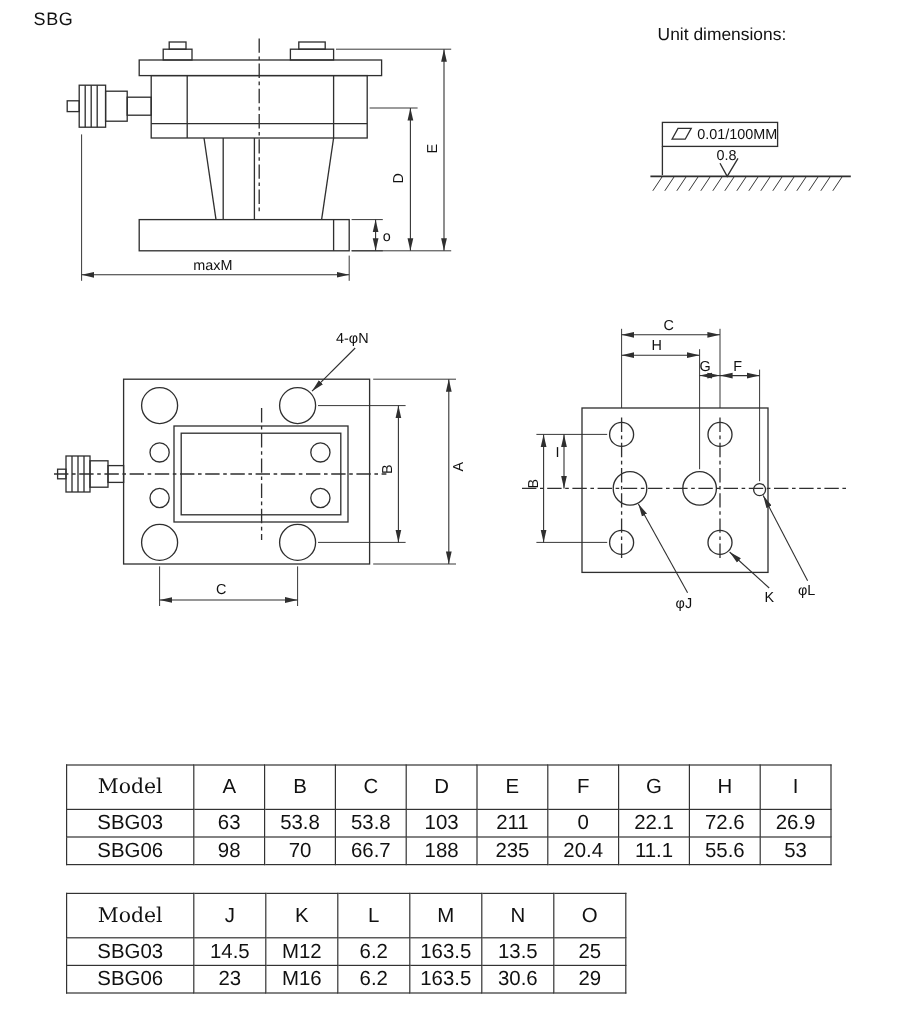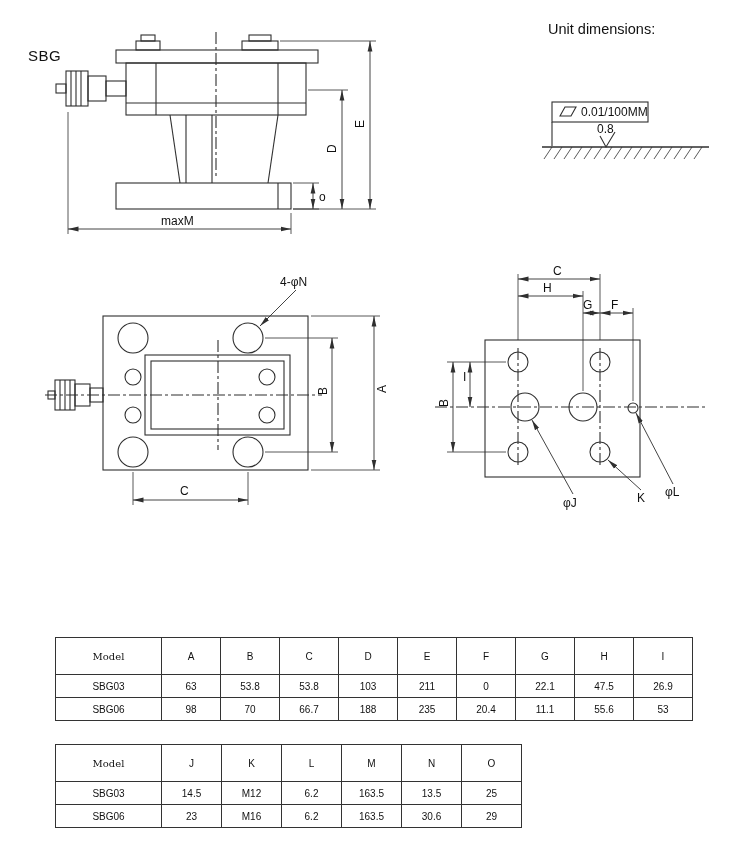--- a/index.html
+++ b/index.html
@@ -30,7 +30,7 @@
 </head>
 <body>
 
-<div class="abs page-title" style="left:28px; top:8px;margin-top:39px;">SBG</div>
+<div class="abs page-title" style="left:28px; top:8px;">SBG</div>
 <div class="abs unit-label" style="left:548px; top:21px;">Unit dimensions:</div>
 
 <svg style="left:28px; top:28px;" width="380" height="230" viewBox="0 0 380 230">

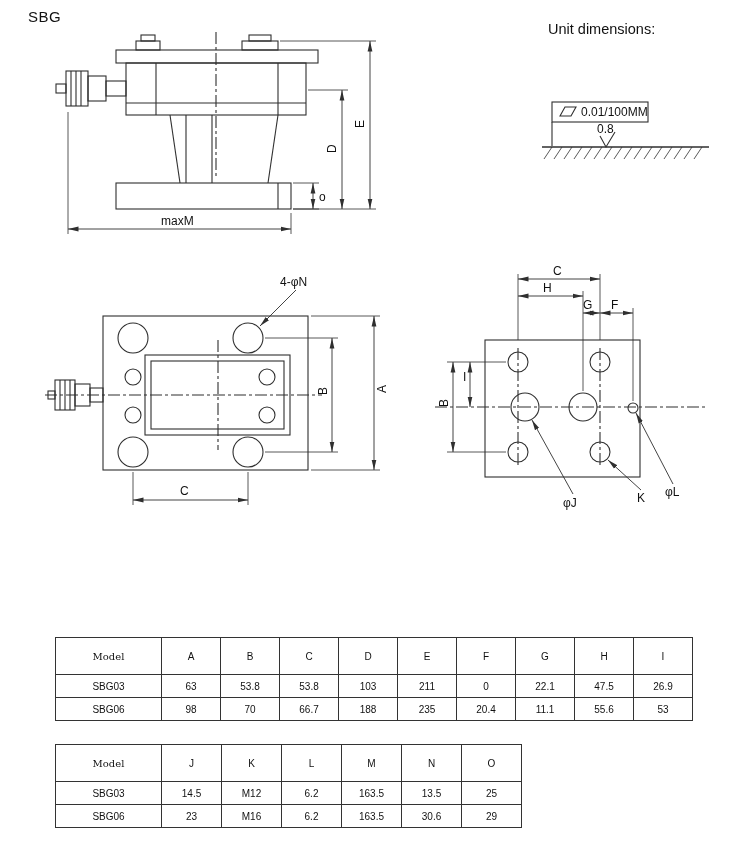--- a/index.html
+++ b/index.html
@@ -23,7 +23,7 @@
   table.dim-table { border-collapse:collapse; position:absolute; table-layout:fixed; background:#fff; }
   table.dim-table th, table.dim-table td {
     border:1px solid #333; text-align:center; vertical-align:middle;
-    font-size:10px; font-weight:normal; padding:0;
+    font-size:17px; font-weight:normal; padding:0;
   }
   .model-head { font-family:"DejaVu Serif","Liberation Serif",serif; font-size:21px; }
 </style>

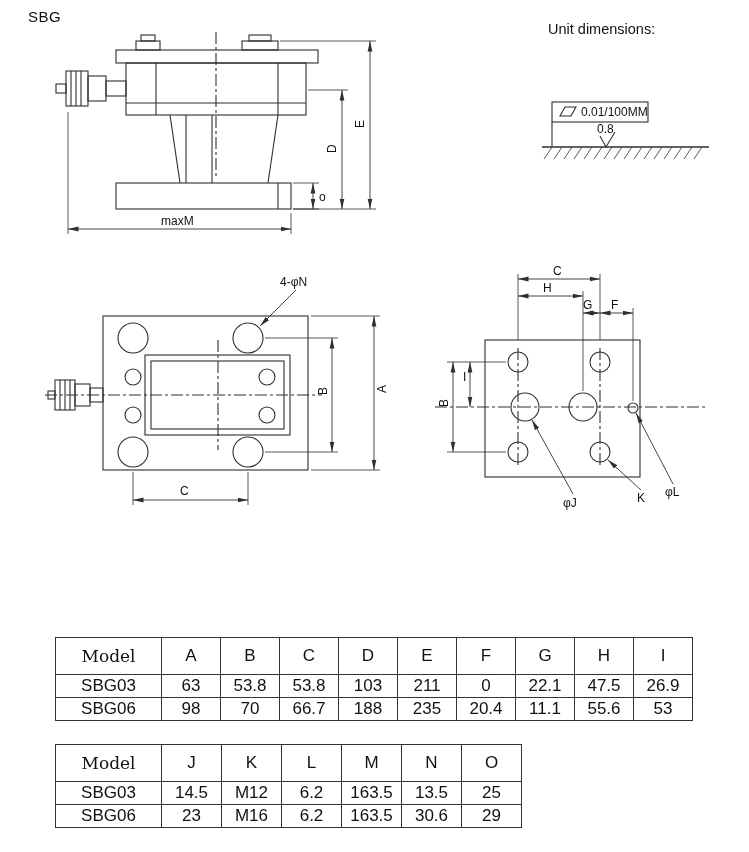--- a/index.html
+++ b/index.html
@@ -276,7 +276,7 @@
       <td>211</td>
       <td>0</td>
       <td>22.1</td>
-      <td>47.5</td>
+      <td>72.6</td>
       <td>26.9</td>
     </tr>
     <tr style="height:23px;">

